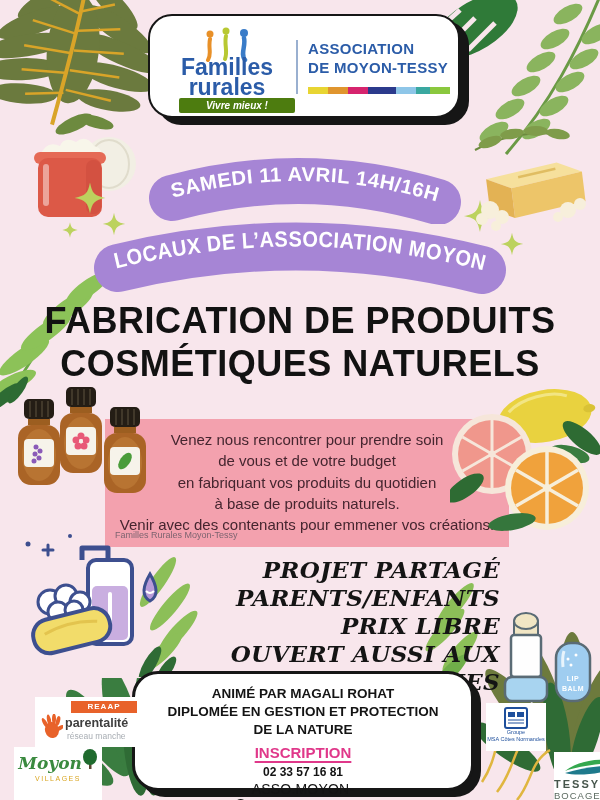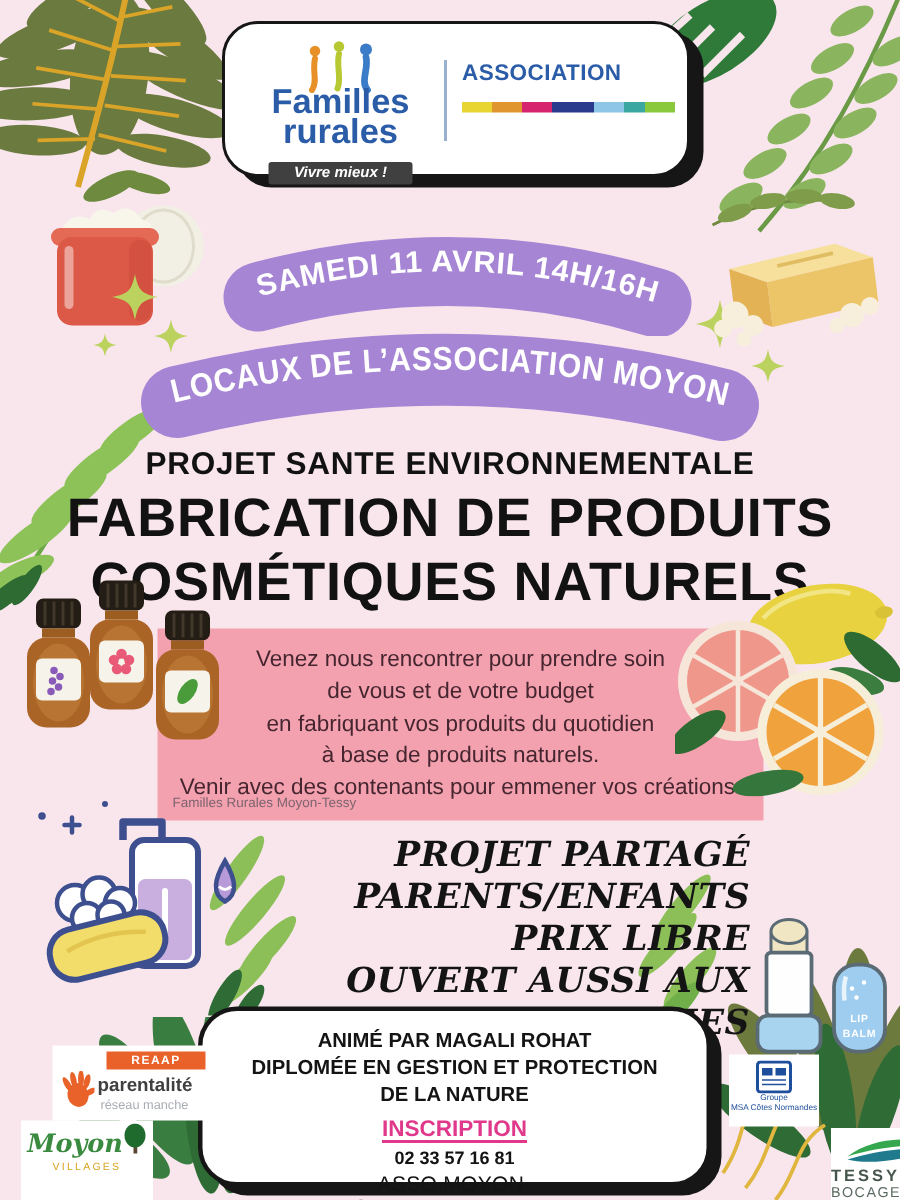--- a/index.html
+++ b/index.html
@@ -475,6 +475,7 @@
     <div class="abs" style="left:146px; top:24px; width:2px; height:54px; background:#9ab0d0;"></div>
     <div class="abs" style="left:158px; top:24px; width:142px;">
       <div class="assoc-line">ASSOCIATION</div>
+      <div class="assoc-line">DE MOYON-TESSY</div>
       <div class="color-bar">
         <span style="flex:1; background:#e8d532"></span>
         <span style="flex:1; background:#e0952e"></span>

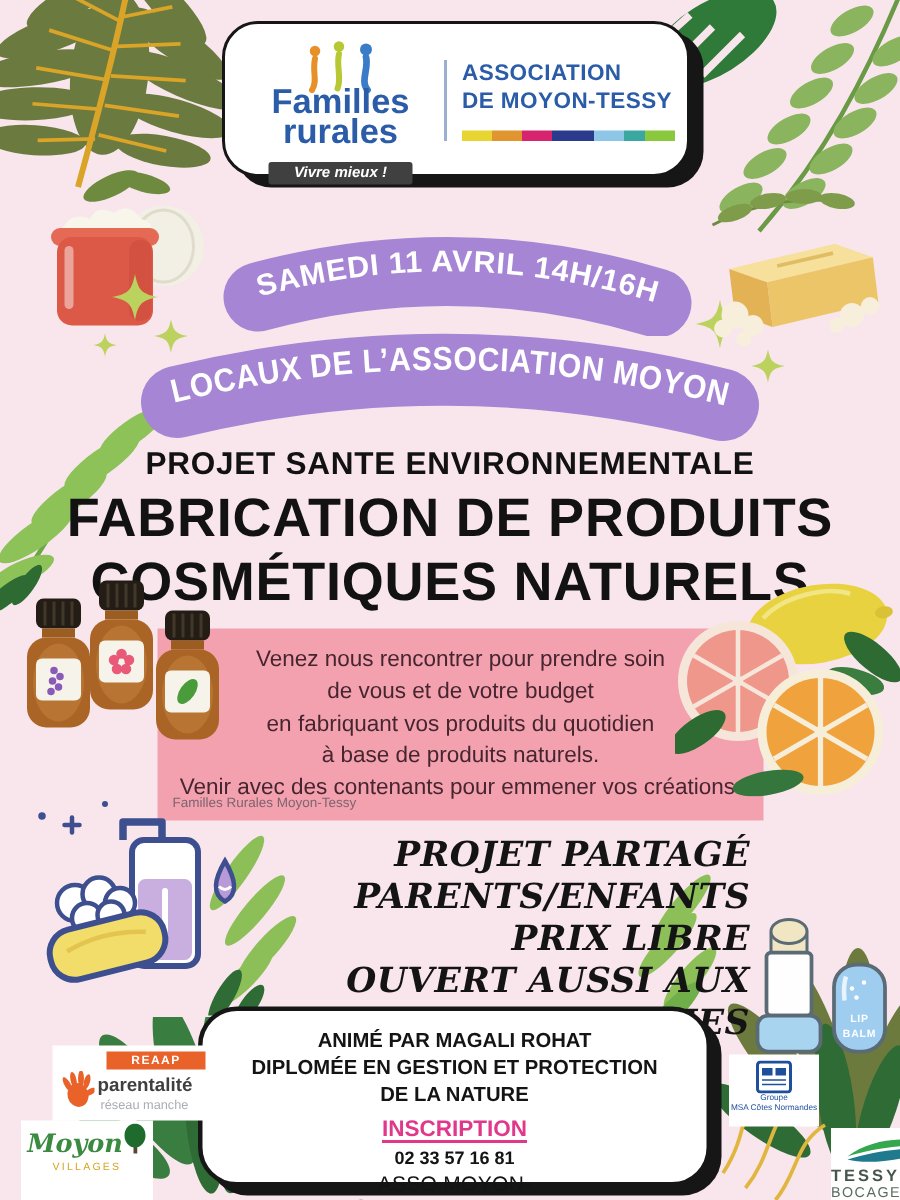--- a/index.html
+++ b/index.html
@@ -18,9 +18,9 @@
   }
   .brand-line{position:absolute; width:122px; text-align:center;
     font-size:23px; font-weight:bold; color:#2b5ca8; letter-spacing:0;}
-  .tagline{position:absolute; left:13px; top:72px; width:96px; text-align:center;
-    background:#404040; color:#fff; font-size:10px; font-style:italic; font-weight:bold;
-    padding:2px 0; border-radius:2px;margin-top:10px;}
+  .tagline{position:absolute; left:13px; top:72px; width:116px; text-align:center;
+    background:#4d7c0f; color:#fff; font-size:10px; font-style:italic; font-weight:bold;
+    padding:2px 0; border-radius:2px;}
   .assoc-line{font-size:15px; font-weight:800; color:#2b5ca8; line-height:1.25; letter-spacing:.3px;}
   .color-bar{display:flex; width:142px; height:7px; margin-top:9px;}
   .color-bar span{height:100%;}

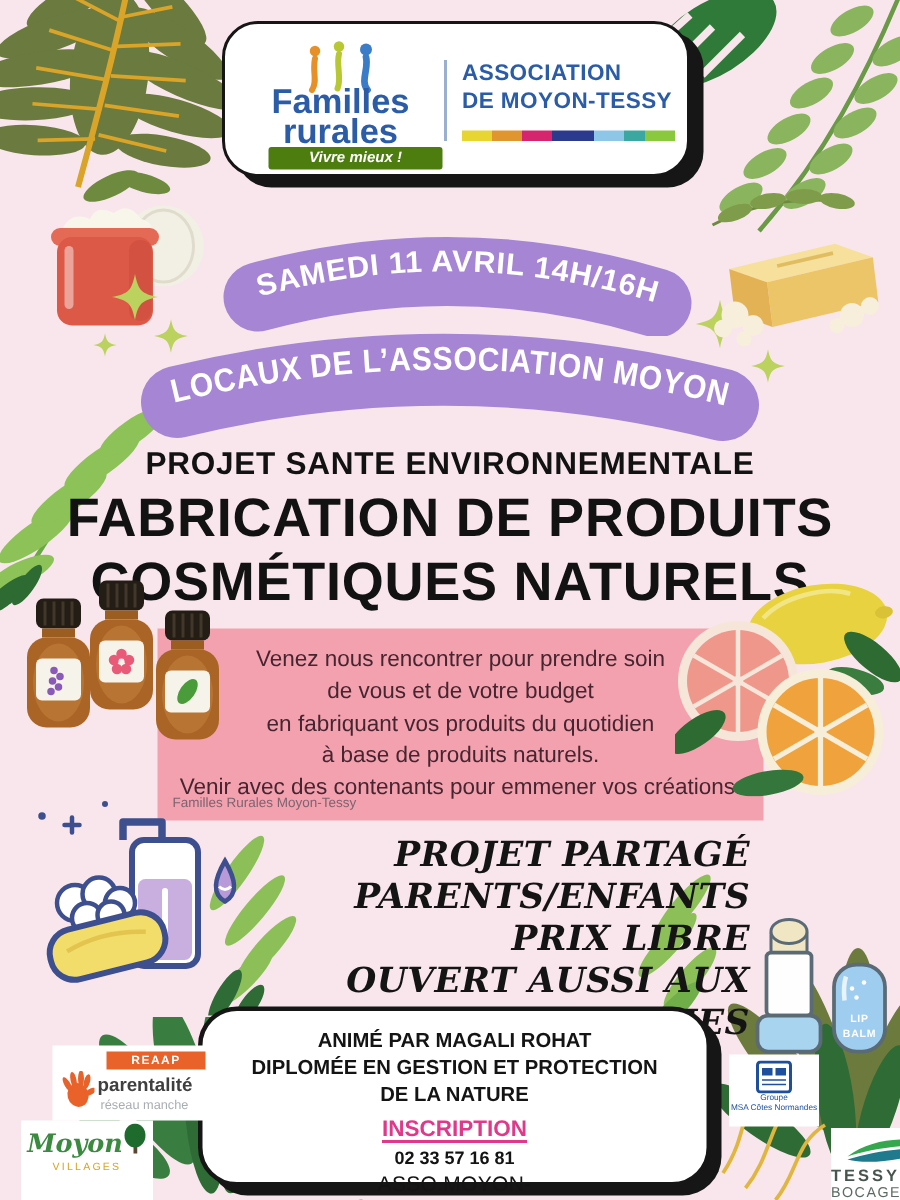--- a/index.html
+++ b/index.html
@@ -240,7 +240,6 @@
   </div>
 
   <div class="abs title-wrap">
-    <div class="title-sub">PROJET SANTE ENVIRONNEMENTALE</div>
     <div class="title-main">FABRICATION DE PRODUITS</div>
     <div class="title-main">COSMÉTIQUES NATURELS</div>
   </div>

